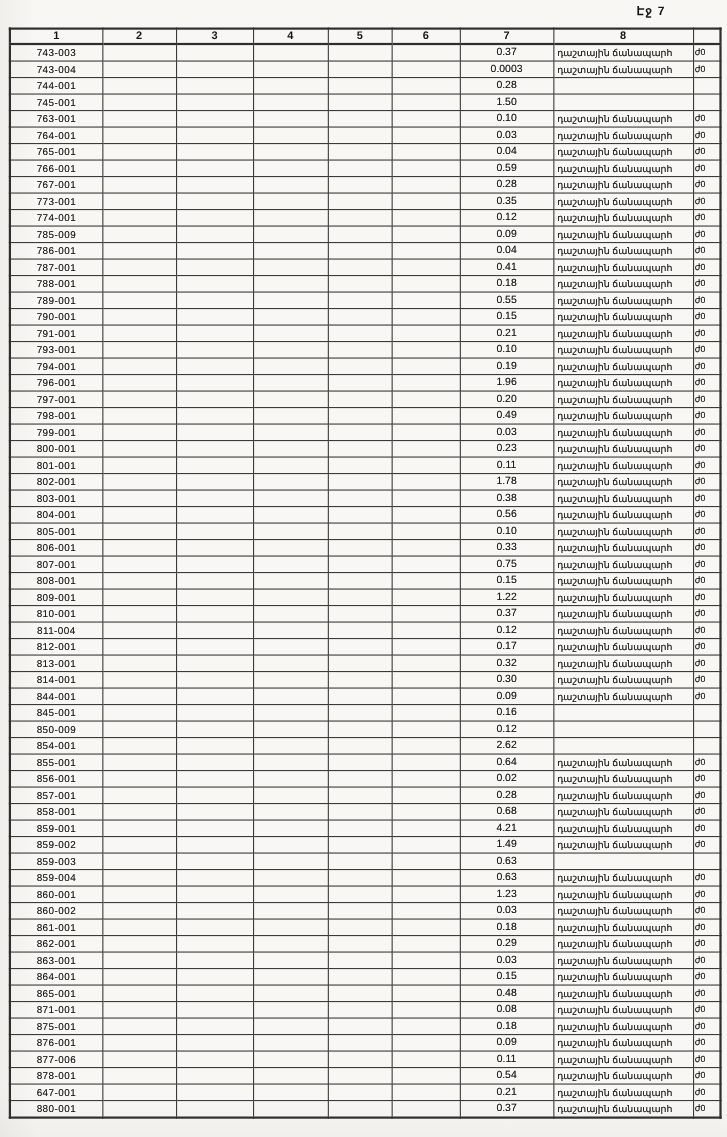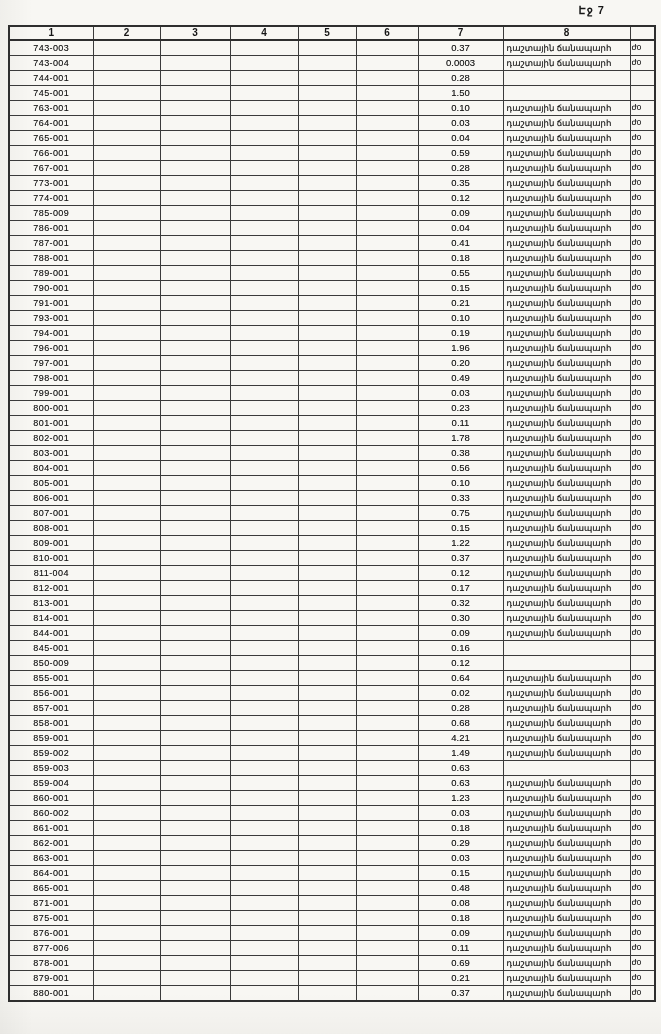--- a/index.html
+++ b/index.html
@@ -563,6 +563,17 @@
           <td class="c9"></td>
         </tr>
         <tr>
+          <td class="c1">854-001</td>
+          <td class="c2"></td>
+          <td class="c3"></td>
+          <td class="c4"></td>
+          <td class="c5"></td>
+          <td class="c6"></td>
+          <td class="c7">2.62</td>
+          <td class="c8"></td>
+          <td class="c9"></td>
+        </tr>
+        <tr>
           <td class="c1">855-001</td>
           <td class="c2"></td>
           <td class="c3"></td>

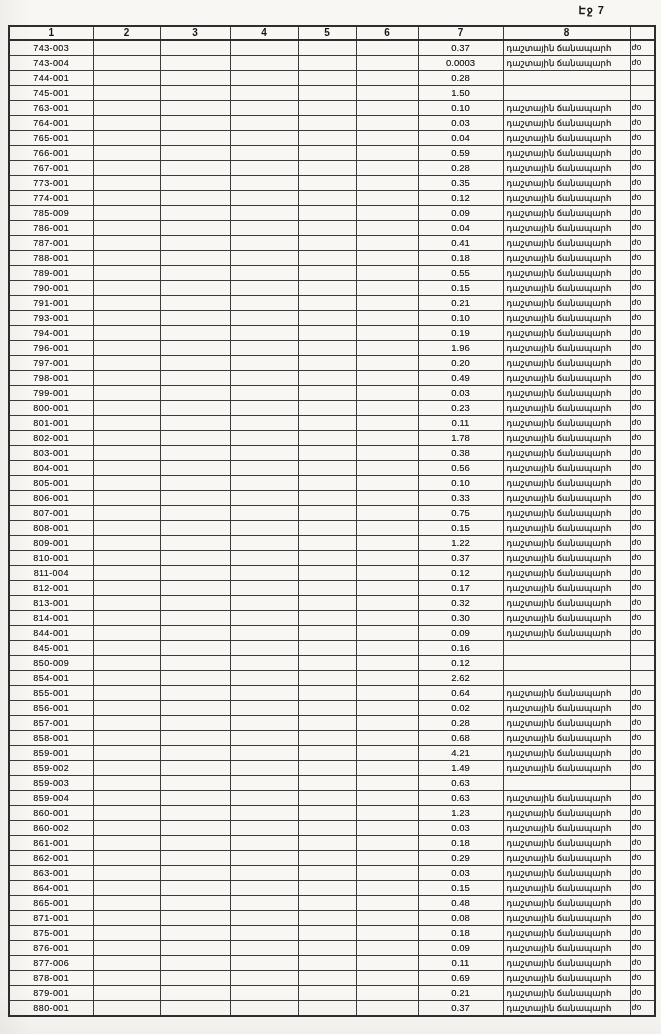--- a/index.html
+++ b/index.html
@@ -789,7 +789,7 @@
           <td class="c4"></td>
           <td class="c5"></td>
           <td class="c6"></td>
-          <td class="c7">0.69</td>
+          <td class="c7">0.54</td>
           <td class="c8">դաշտային ճանապարհ</td>
           <td class="c9">ժ0</td>
         </tr>

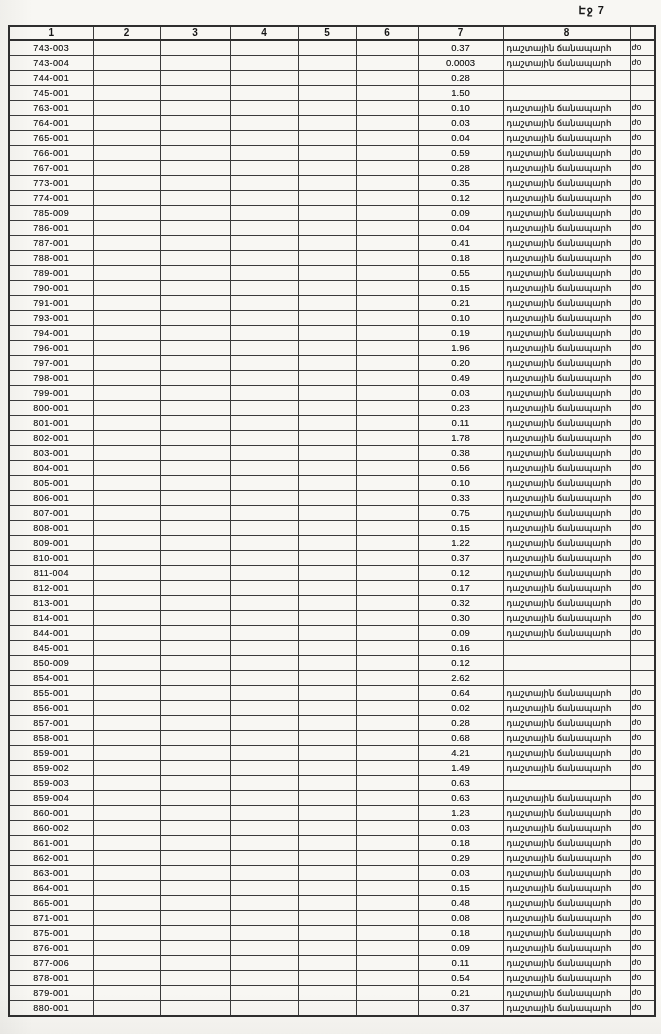--- a/index.html
+++ b/index.html
@@ -794,7 +794,7 @@
           <td class="c9">ժ0</td>
         </tr>
         <tr>
-          <td class="c1">879-001</td>
+          <td class="c1">647-001</td>
           <td class="c2"></td>
           <td class="c3"></td>
           <td class="c4"></td>

